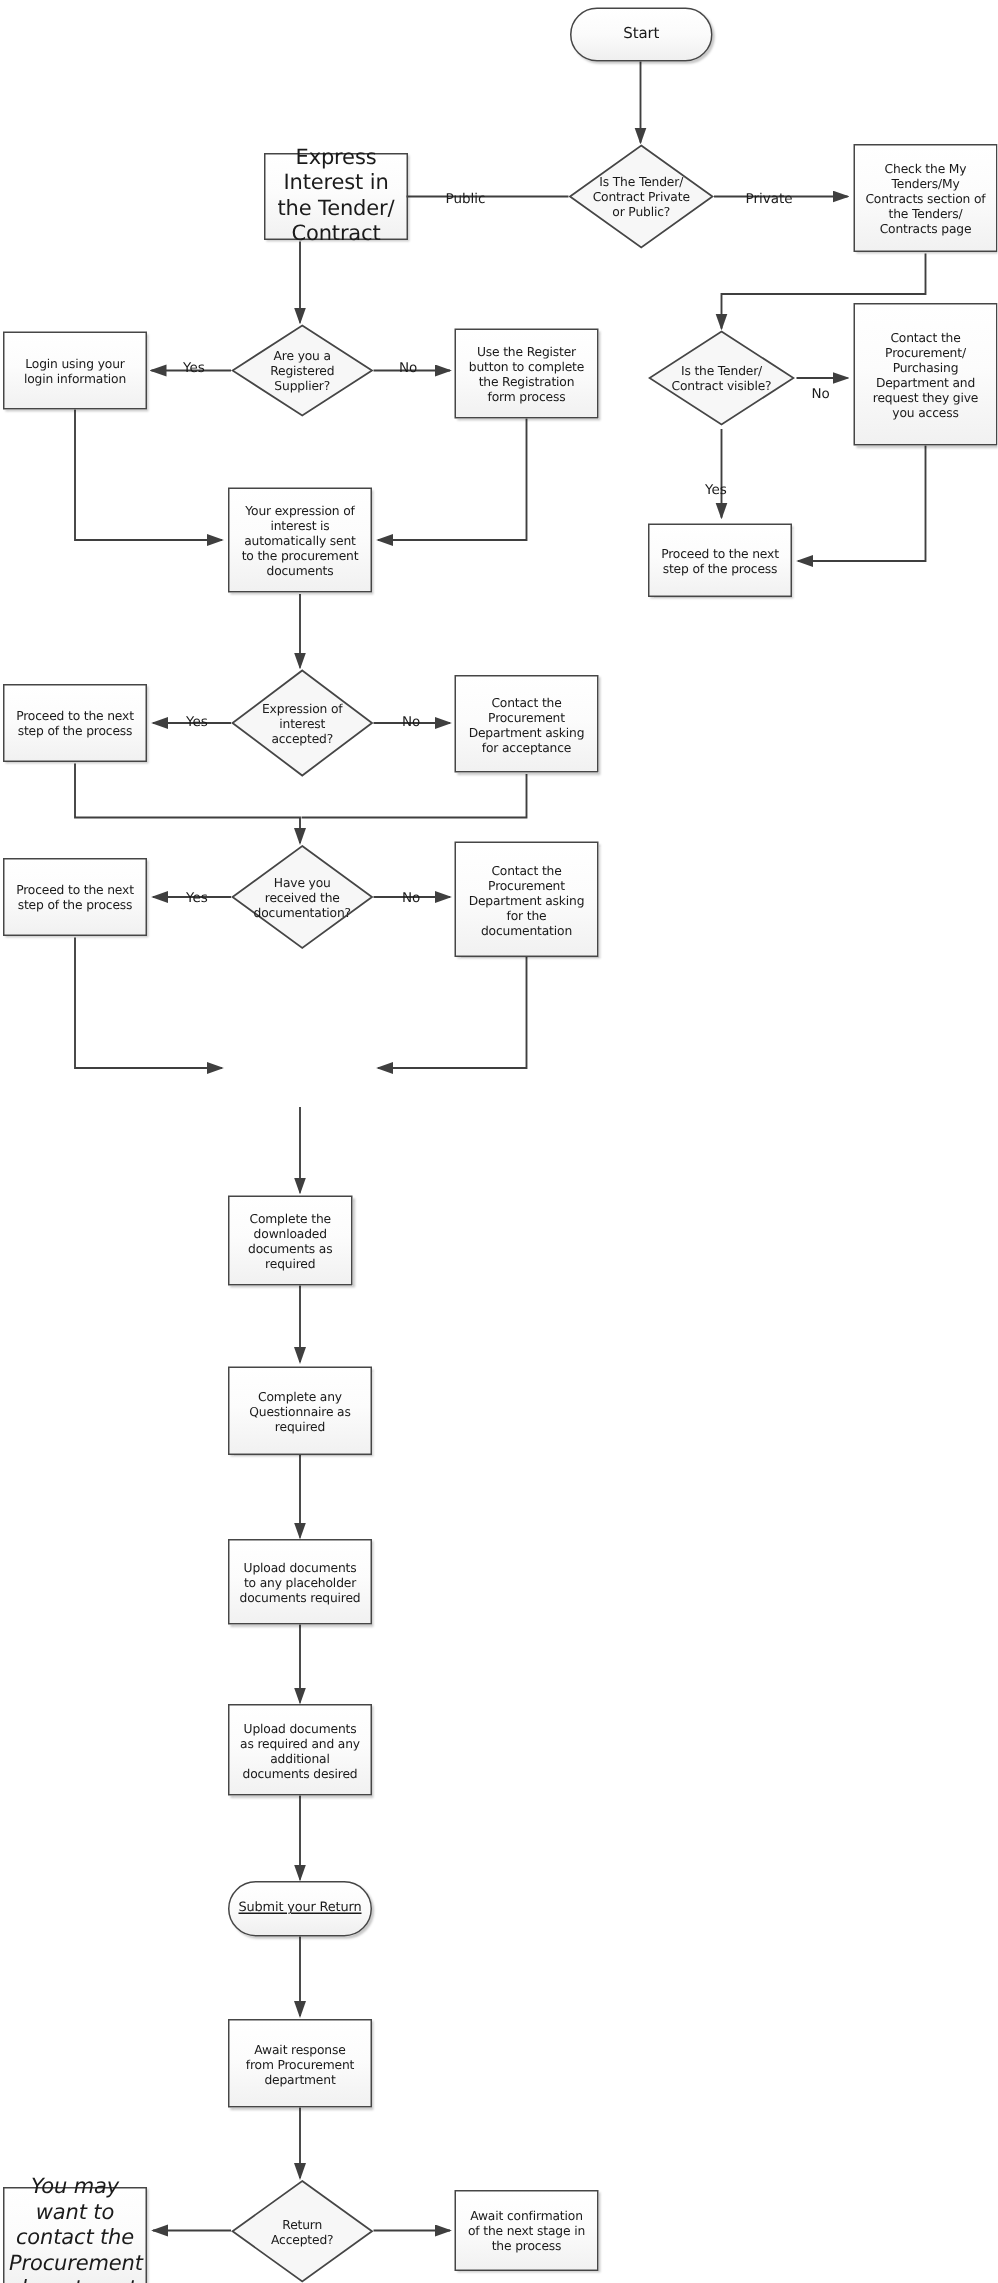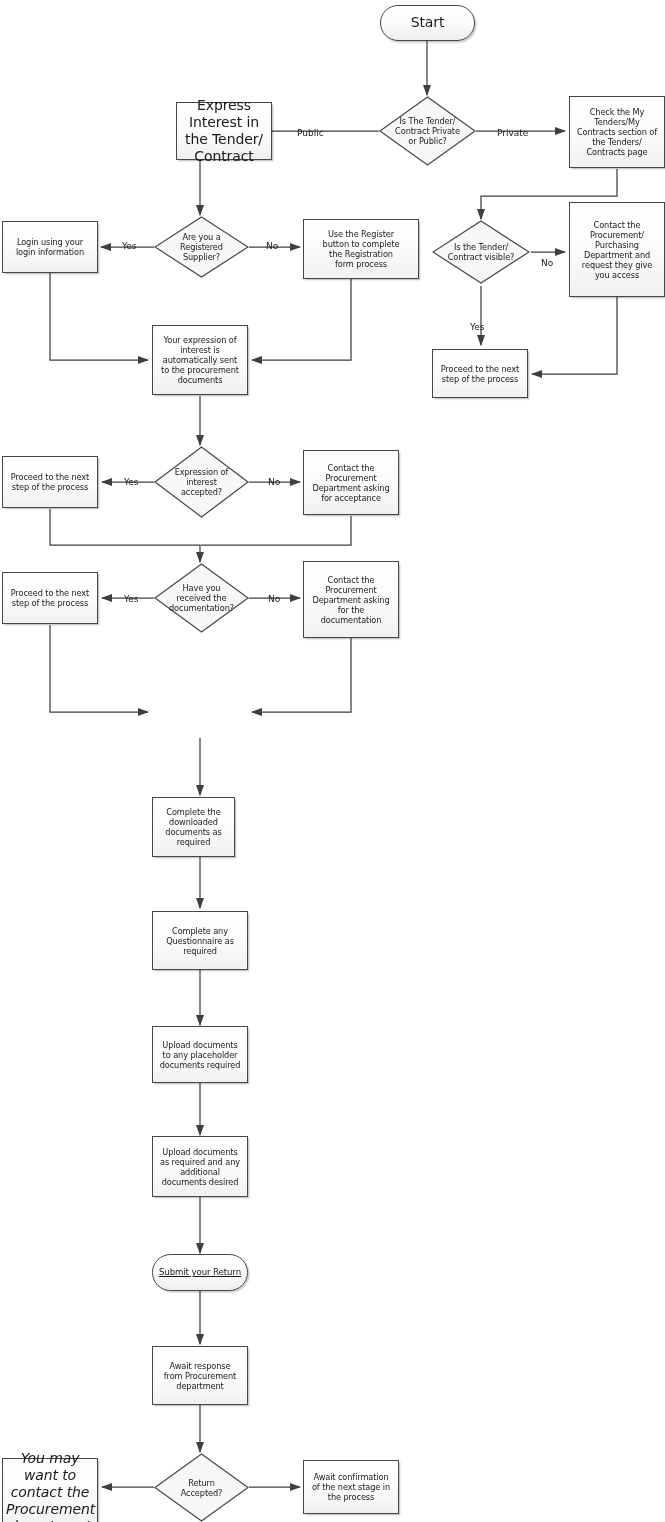--- a/index.html
+++ b/index.html
@@ -149,7 +149,7 @@
     </g>
   </svg>
 
-  <div class="node n-term" style="left:380px; top:5px; width:95px; height:36px; font-size:14px;">
+  <div class="node n-term" style="left:380px; top:5px; width:95px; height:36px; font-size:10px;">
     <span class="lbl">Start</span>
   </div>
 

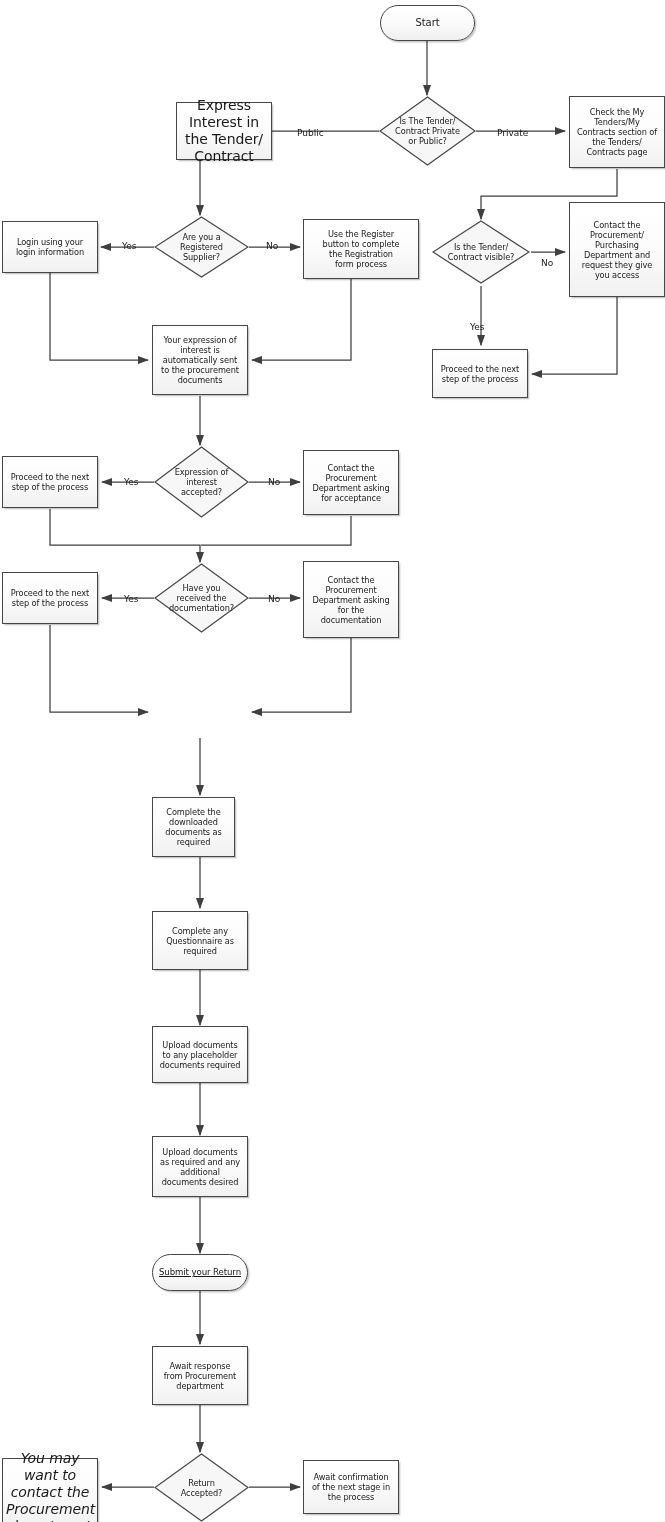--- a/index.html
+++ b/index.html
@@ -212,7 +212,7 @@
 login information</span>
   </div>
 
-  <div class="node n-box" style="left:303px; top:219px; width:116px; height:60px; font-size:8.2px;">
+  <div class="node n-box" style="left:303px; top:219px; width:96px; height:60px; font-size:8.2px;">
     <span class="lbl">Use the Register
 button to complete
 the Registration

